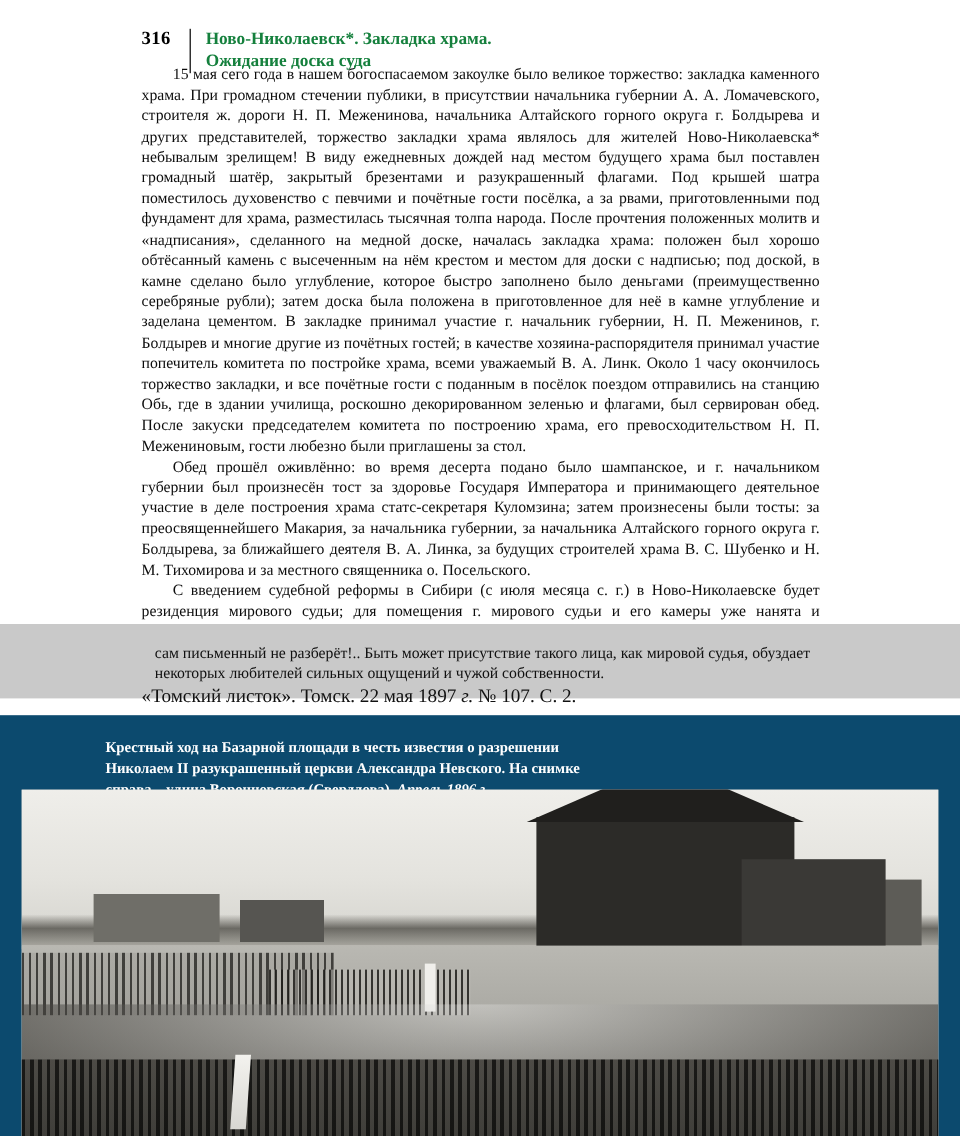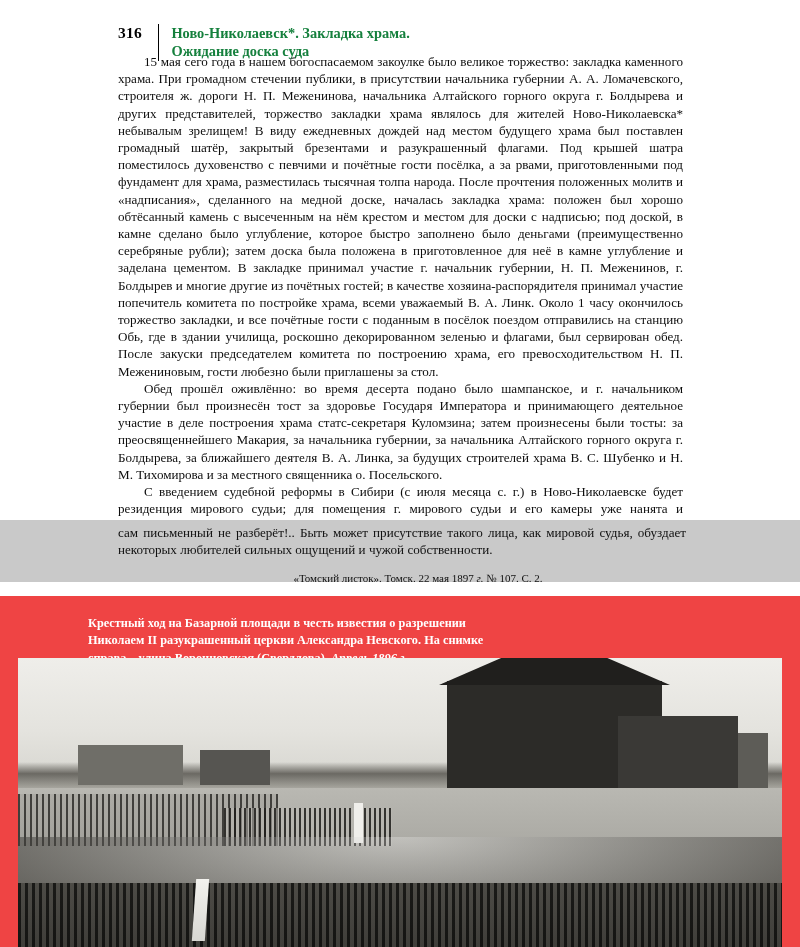--- a/index.html
+++ b/index.html
@@ -95,7 +95,7 @@
     text-align: justify;
     color: #101010;
   }
-  .cont-text p { margin: 0; }
+  .cont-text p { margin: 11px; }
 
   .source-line {
     position: absolute;

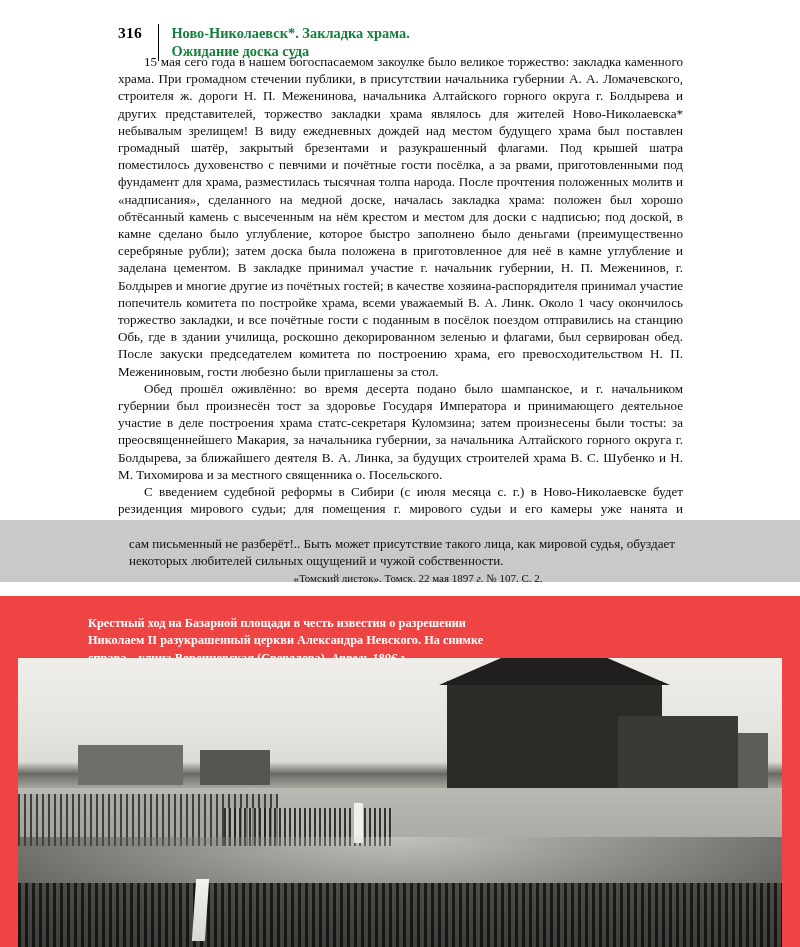--- a/index.html
+++ b/index.html
@@ -99,12 +99,11 @@
 
   .source-line {
     position: absolute;
-    left: 134px;
+    left: 118px;
     top: 572px;
     width: 568px;
-    font-size: 11px;
+    font-size: 16px;
     color: #111;
-    text-align: center;
   }
   .source-line .ital { font-style: italic; }
 

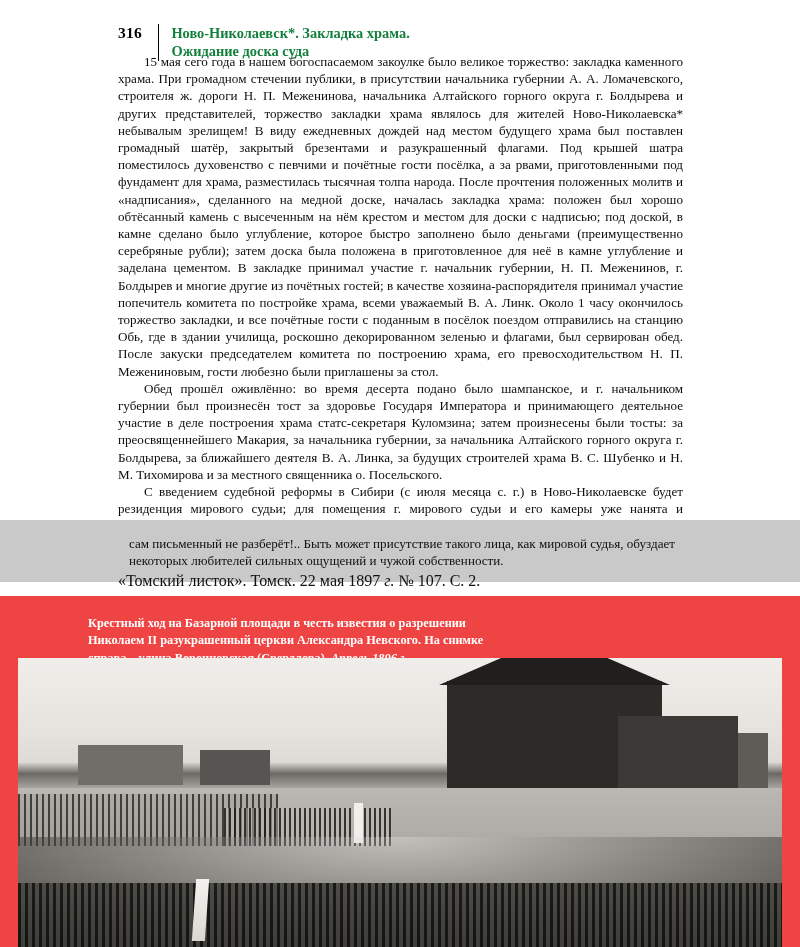--- a/index.html
+++ b/index.html
@@ -114,7 +114,7 @@
     top: 596px;
     width: 800px;
     height: 351px;
-    background: #ef4444;
+    background: #0c4a6e;
   }
   .caption {
     position: absolute;

